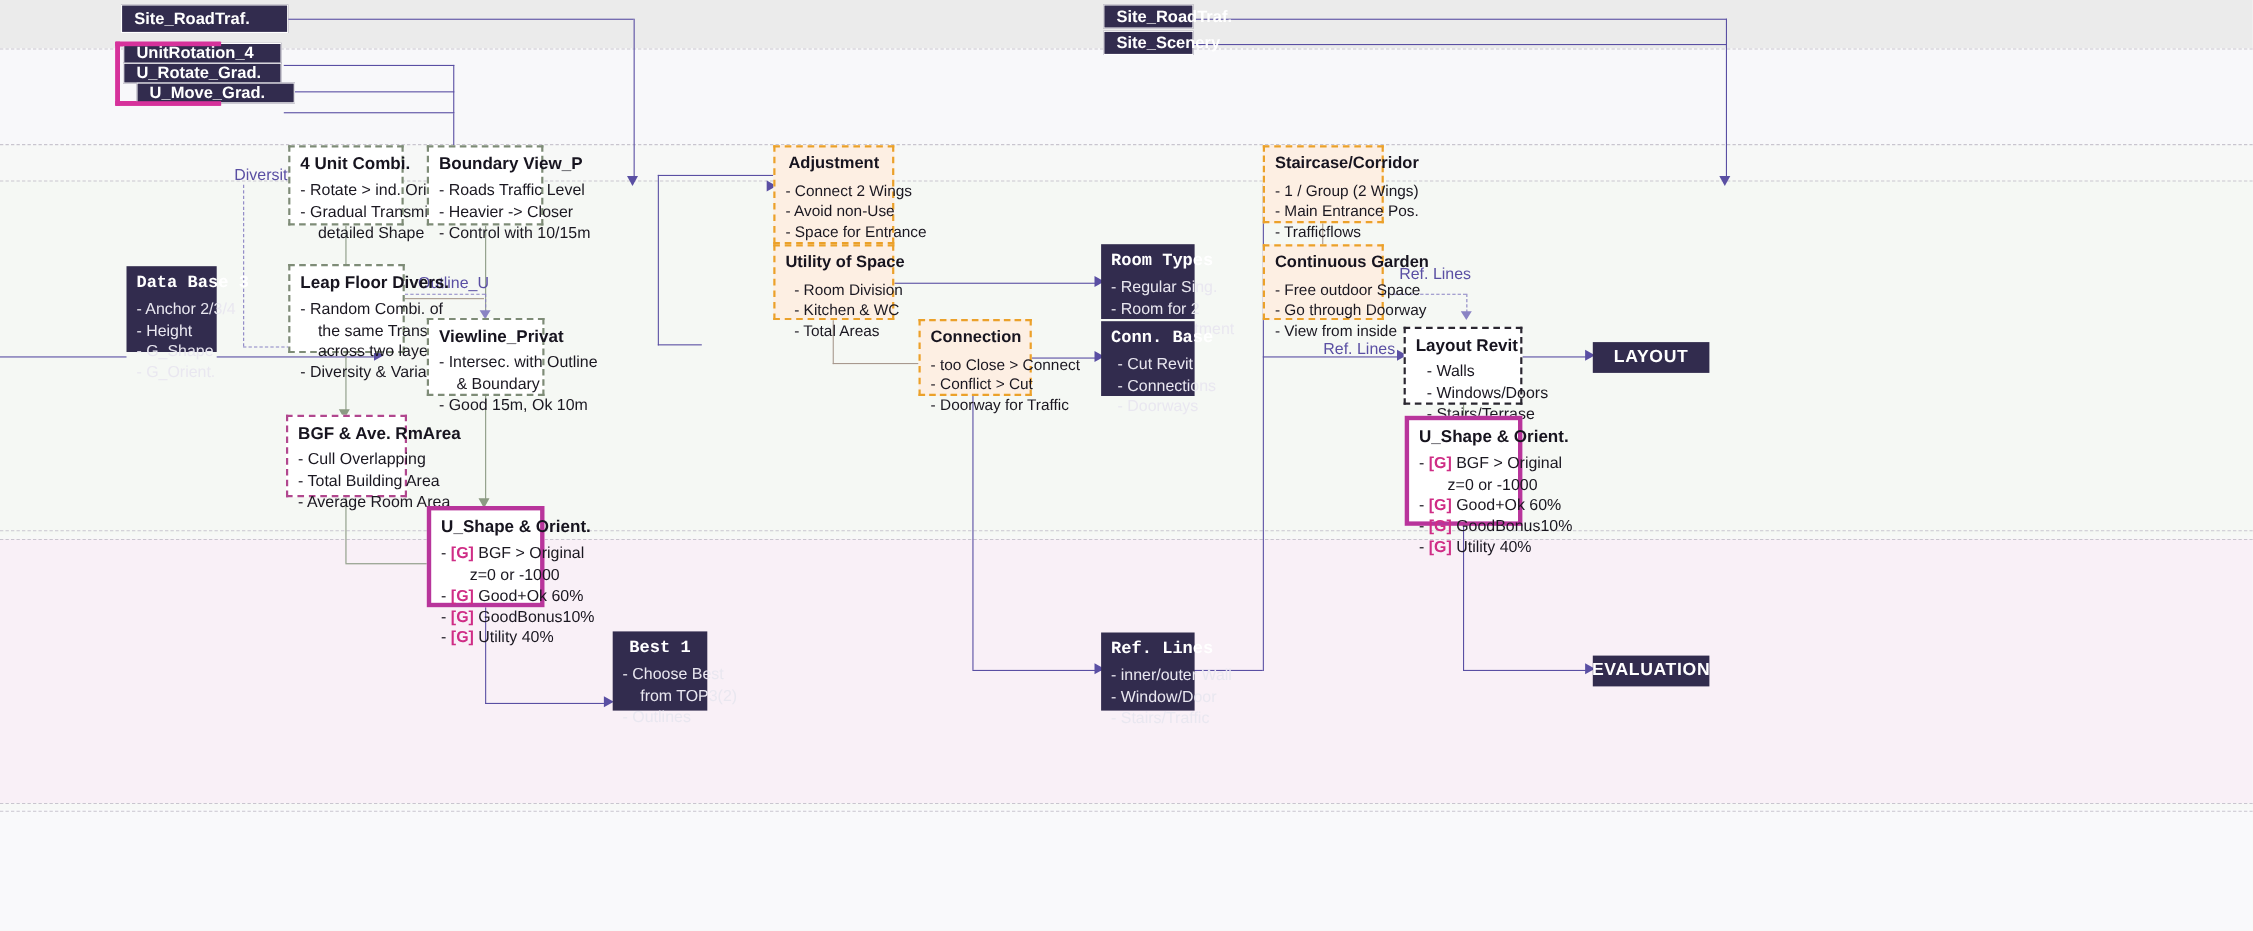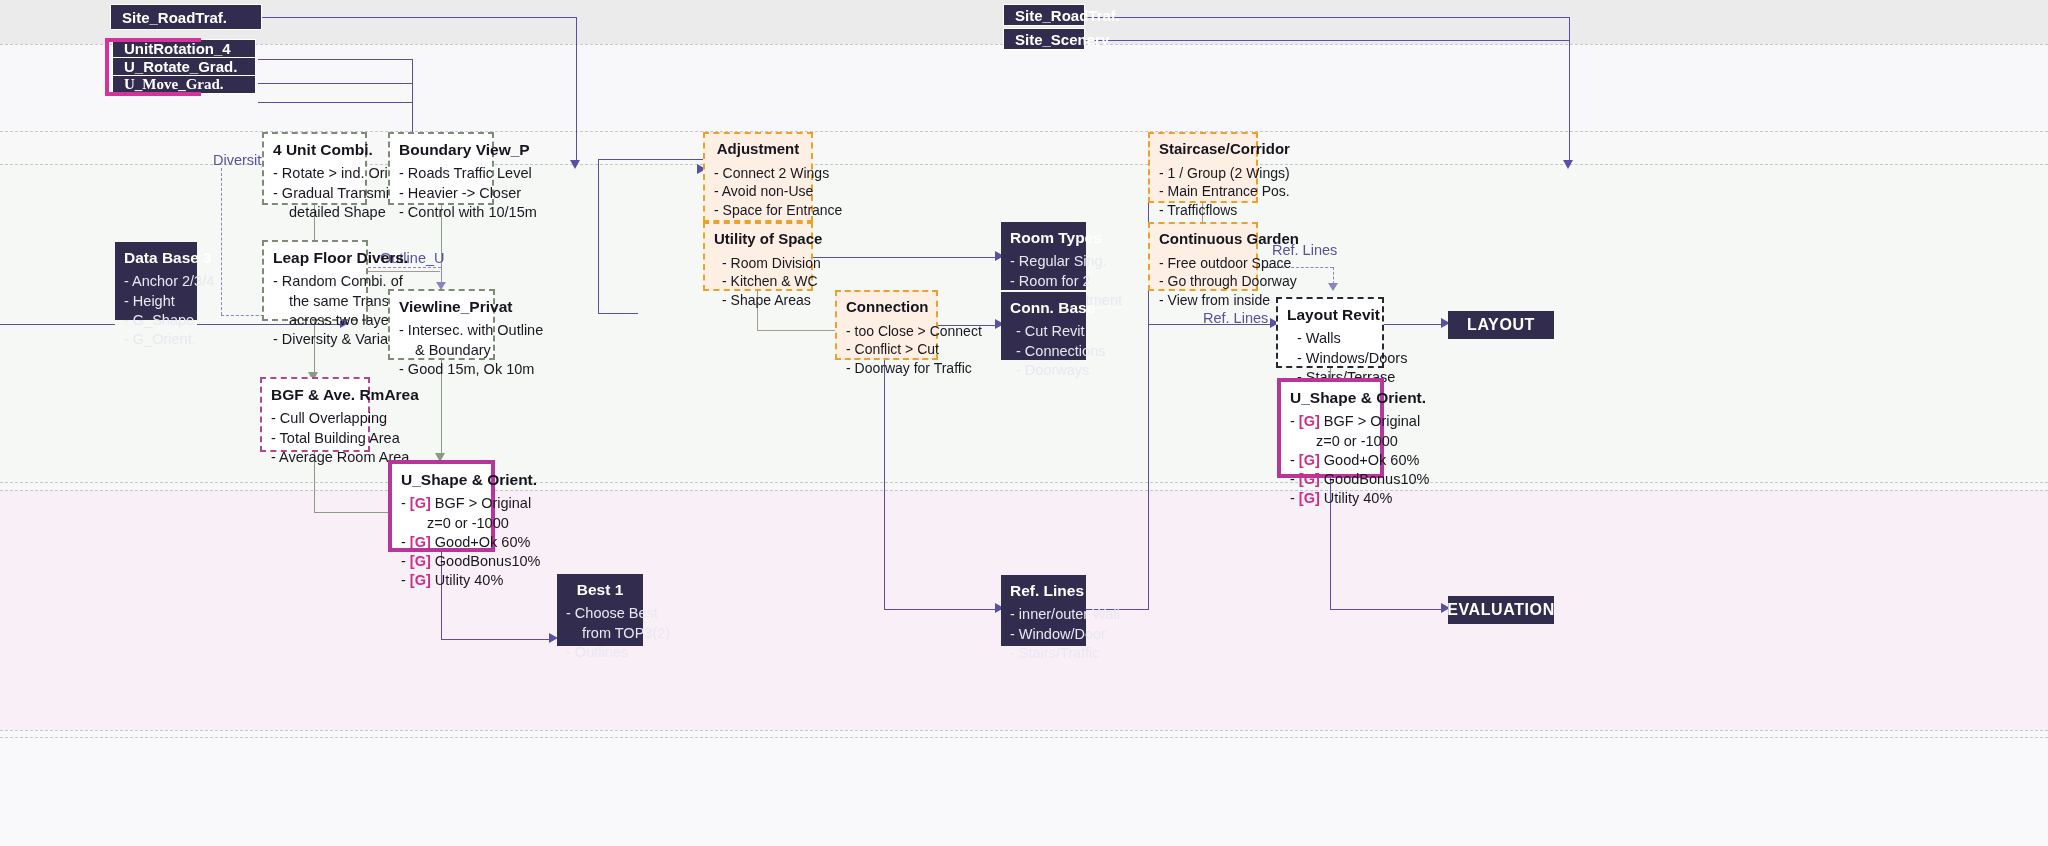--- a/index.html
+++ b/index.html
@@ -223,7 +223,7 @@
 
 <div class="chip" id="c1" style="left:112px; top:39px; width:144px; height:19px;">UnitRotation_4</div>
 <div class="chip" id="c2" style="left:112px; top:57px; width:144px; height:19px;">U_Rotate_Grad.</div>
-<div class="chip" id="c3" style="left:112px; top:75px; width:144px; height:19px;font-family:Liberation Serif, serif;">U_Move_Grad.</div>
+<div class="chip" id="c3" style="left:124px; top:75px; width:144px; height:19px;">U_Move_Grad.</div>
 <div class="chip-frame" style="left:105px; top:38px; width:96px; height:58px; border:4px solid #d6329b; border-right:none; border-left:4px solid #d6329b;"></div>
 
 <div class="chip" id="c4" style="left:1003px; top:4px;  width:82px; height:22px;">Site_RoadTraf.</div>

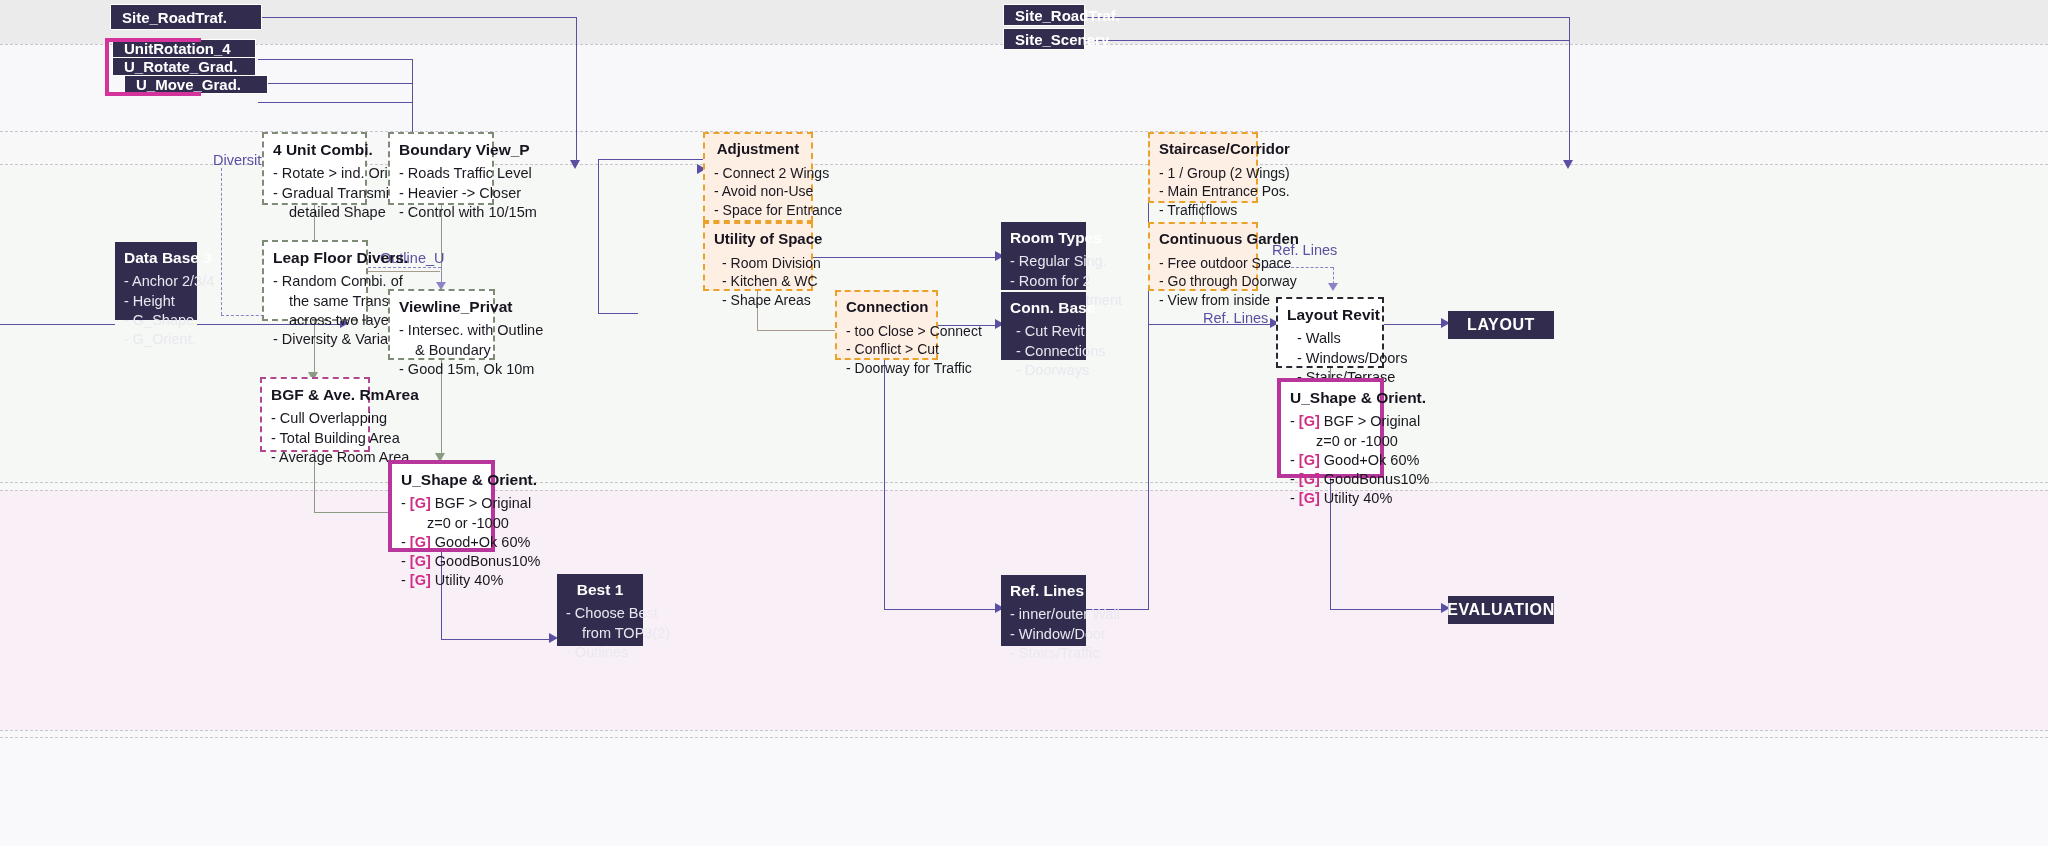--- a/index.html
+++ b/index.html
@@ -53,7 +53,7 @@
   .n-magenta-s { border:4px solid #b8359b; background:#ffffff; }
   
   .n-dark { background:#322c4e; border:none; }
-  .n-dark .t { color:#ffffff; }
+  .n-dark .t { color:#ffffff;font-family:Liberation Mono, monospace; }
   .n-dark li { color:#e9e7f0; font-size:14.5px; }
   
   .n-black { border:2px dashed #2a2730; background:#ffffff; }

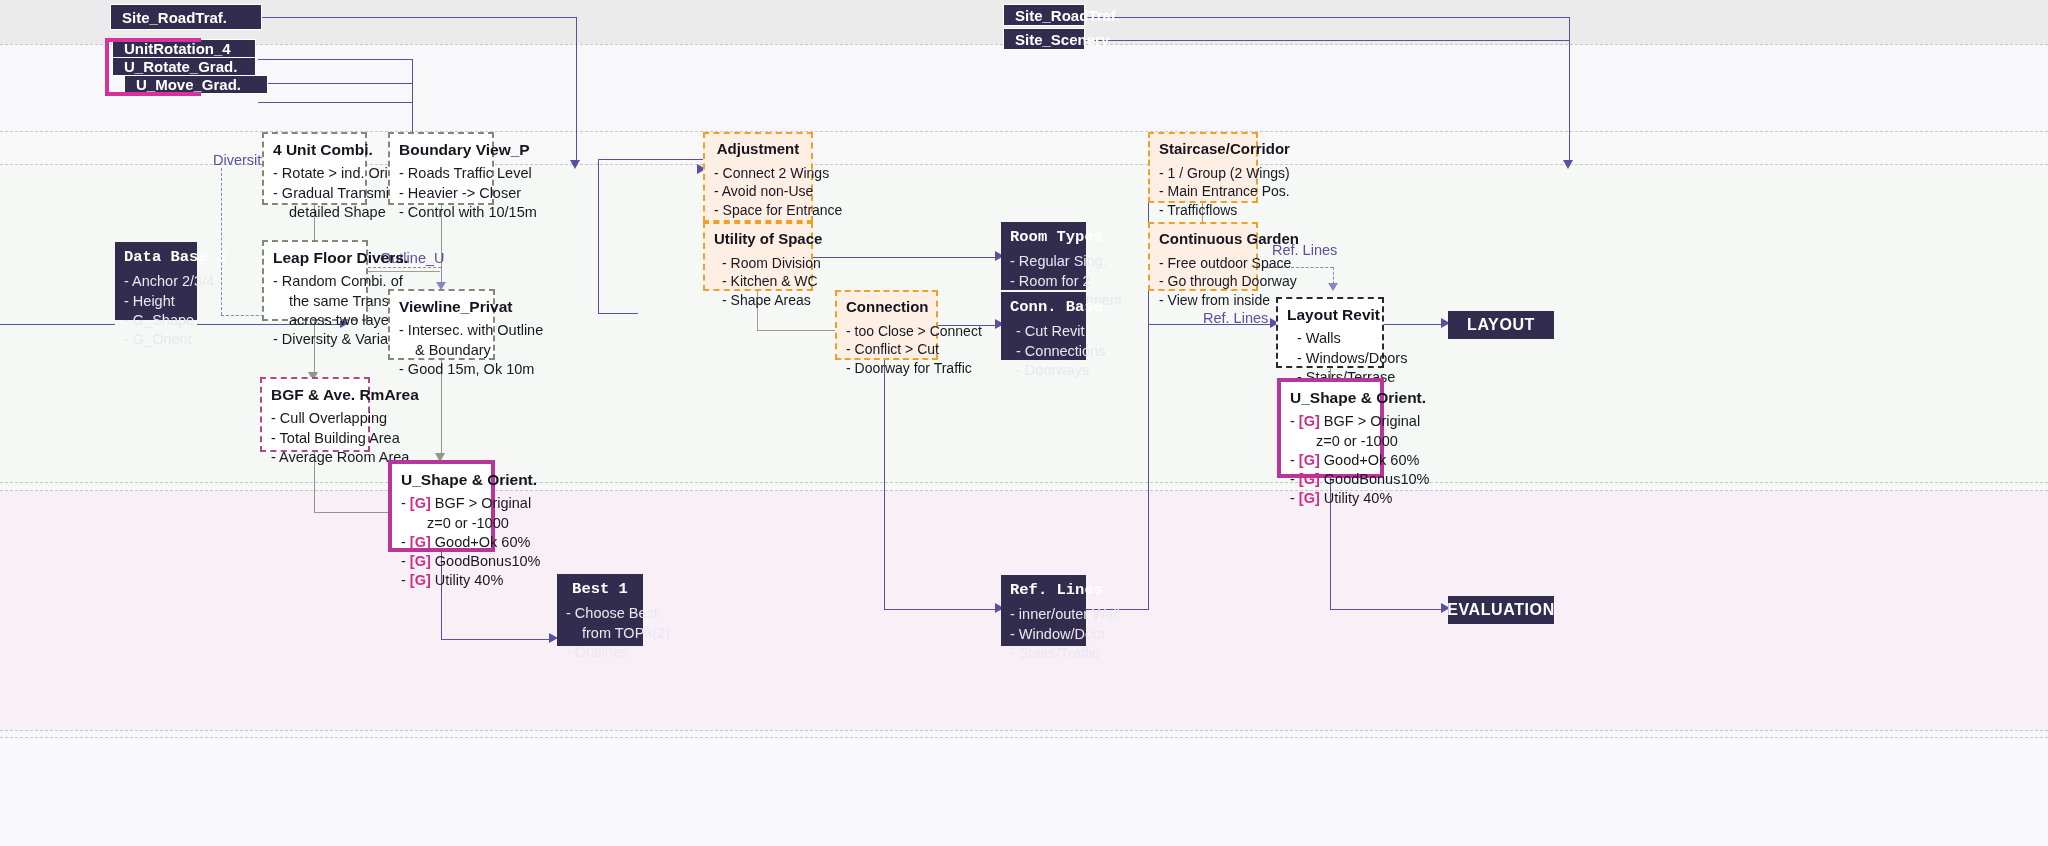--- a/index.html
+++ b/index.html
@@ -324,7 +324,7 @@
   <ul>
     <li class="ind" style="padding-left:8px;">- Room Division</li>
     <li class="ind" style="padding-left:8px;">- Kitchen &amp; WC</li>
-    <li class="ind" style="padding-left:8px;">- Shape Areas</li>
+    <li class="ind" style="padding-left:8px;">- Total Areas</li>
   </ul>
 </div>
 

